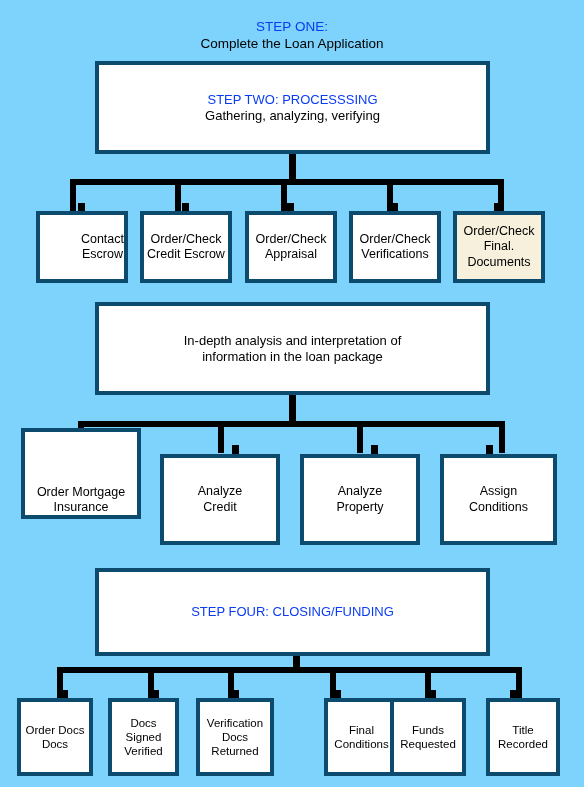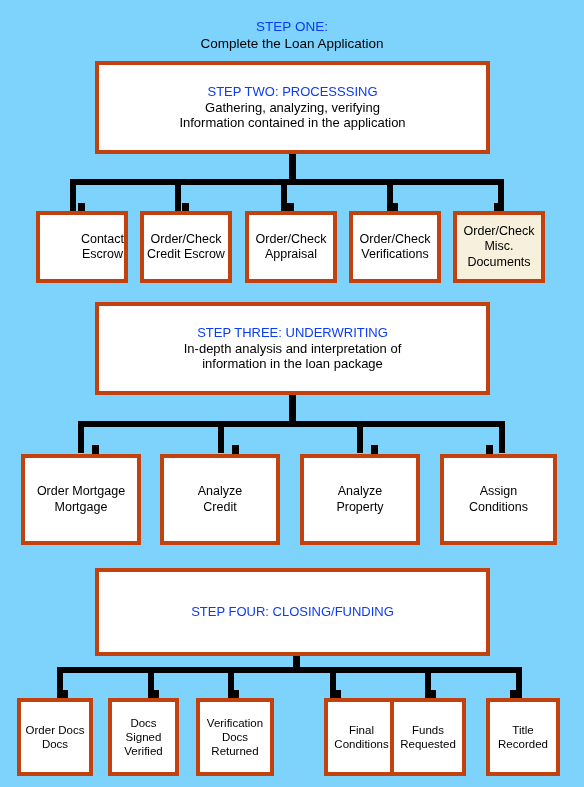--- a/index.html
+++ b/index.html
@@ -25,7 +25,7 @@
     position: absolute;
     box-sizing: border-box;
     background: #ffffff;
-    border: 4px solid #c2410c;
+    border: 4px solid #0c4a6e;
     display: flex;
     align-items: center;
     justify-content: center;

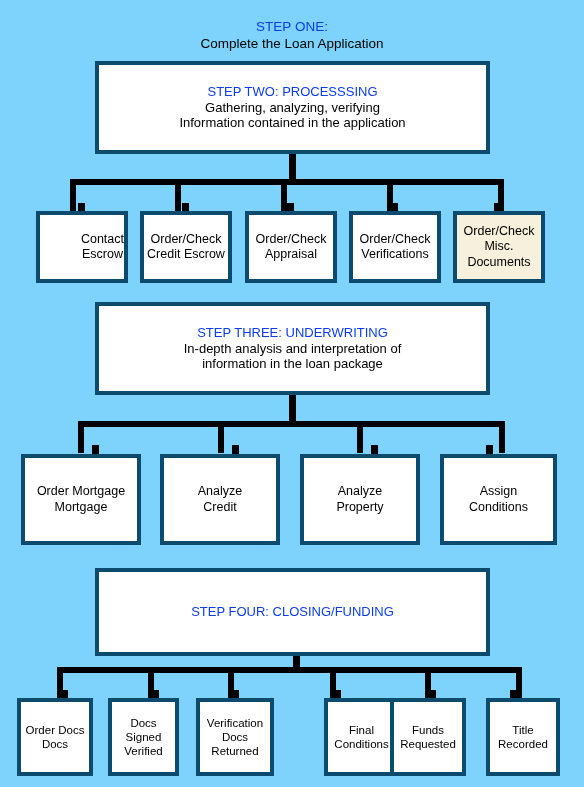--- a/index.html
+++ b/index.html
@@ -80,7 +80,6 @@
     <span class="lines">
       <span class="ln blue">STEP TWO: PROCESSSING</span>
       <span class="ln">Gathering, analyzing, verifying</span>
-      <span class="ln">Information contained in the application</span>
     </span>
   </div>
 

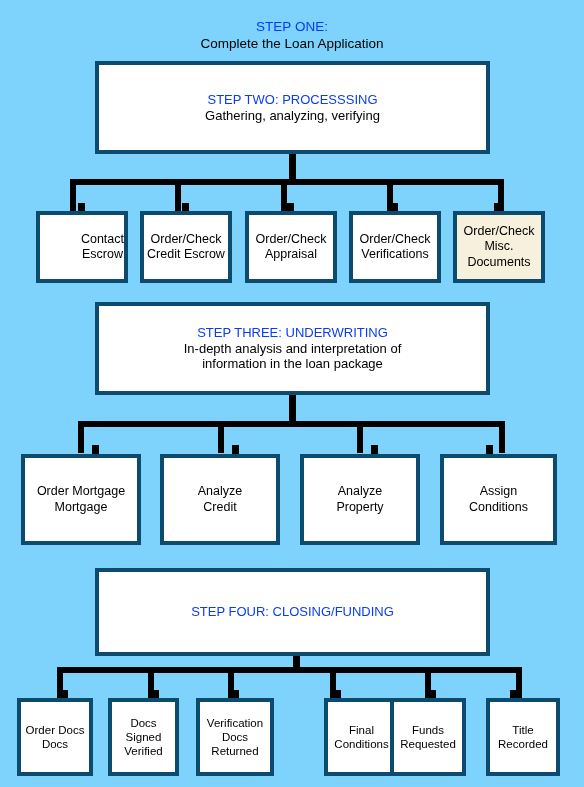--- a/index.html
+++ b/index.html
@@ -128,7 +128,7 @@
   <div class="node t-12 highlight" id="s2c4" style="left:453px; top:211px; width:92px; height:72px;">
     <span class="lines">
       <span class="ln">Order/Check</span>
-      <span class="ln">Misc.</span>
+      <span class="ln">Final.</span>
       <span class="ln">Documents</span>
     </span>
   </div>

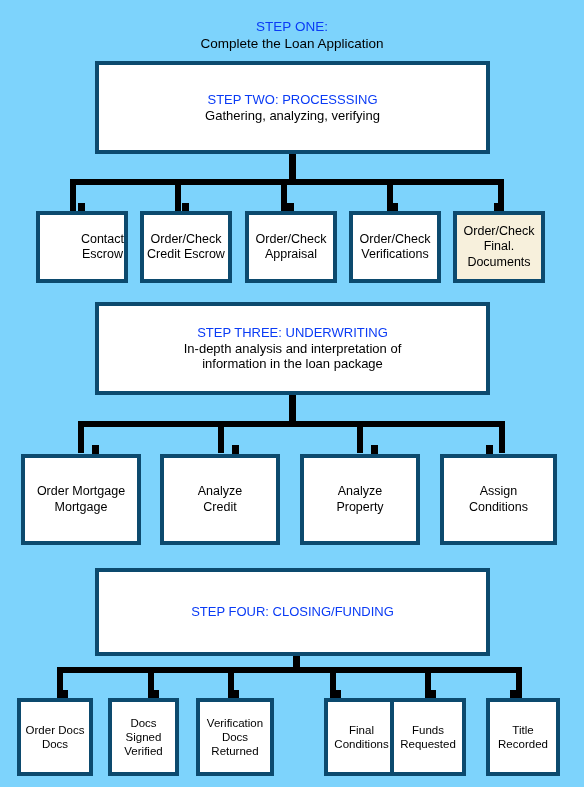--- a/index.html
+++ b/index.html
@@ -135,7 +135,6 @@
 
   <div class="node t-13" style="left:95px; top:302px; width:395px; height:93px;">
     <span class="lines">
-      <span class="ln blue">STEP THREE: UNDERWRITING</span>
       <span class="ln">In-depth analysis and interpretation of</span>
       <span class="ln">information in the loan package</span>
     </span>

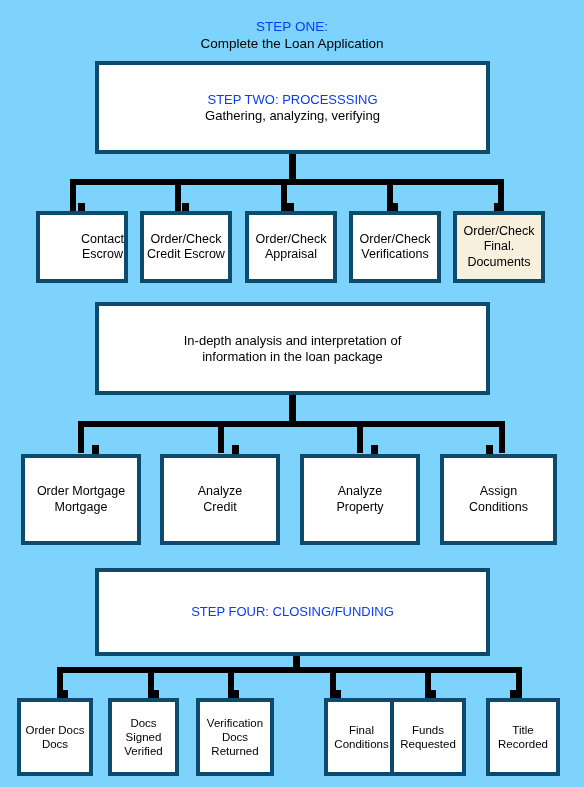--- a/index.html
+++ b/index.html
@@ -151,7 +151,7 @@
   <div class="conn" style="left:371px; top:445px; width:7px; height:13px;"></div>
   <div class="conn" style="left:486px; top:445px; width:7px; height:13px;"></div>
 
-  <div class="node t-12" style="left:21px; top:454px; width:120px; height:91px;">
+  <div class="node t-12" style="left:21px; top:428px; width:120px; height:91px;align-items:flex-end;">
     <span class="lines">
       <span class="ln">Order Mortgage</span>
       <span class="ln">Mortgage</span>

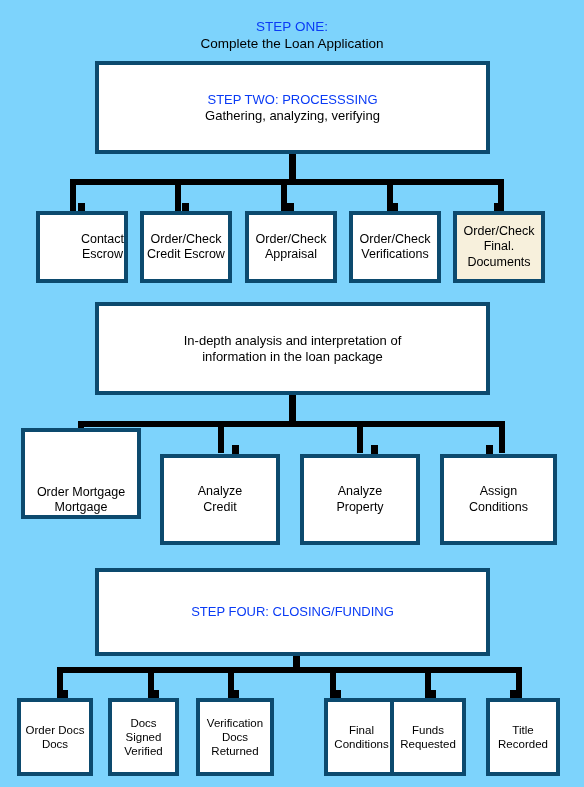--- a/index.html
+++ b/index.html
@@ -154,7 +154,7 @@
   <div class="node t-12" style="left:21px; top:428px; width:120px; height:91px;align-items:flex-end;">
     <span class="lines">
       <span class="ln">Order Mortgage</span>
-      <span class="ln">Mortgage</span>
+      <span class="ln">Insurance</span>
     </span>
   </div>
 

